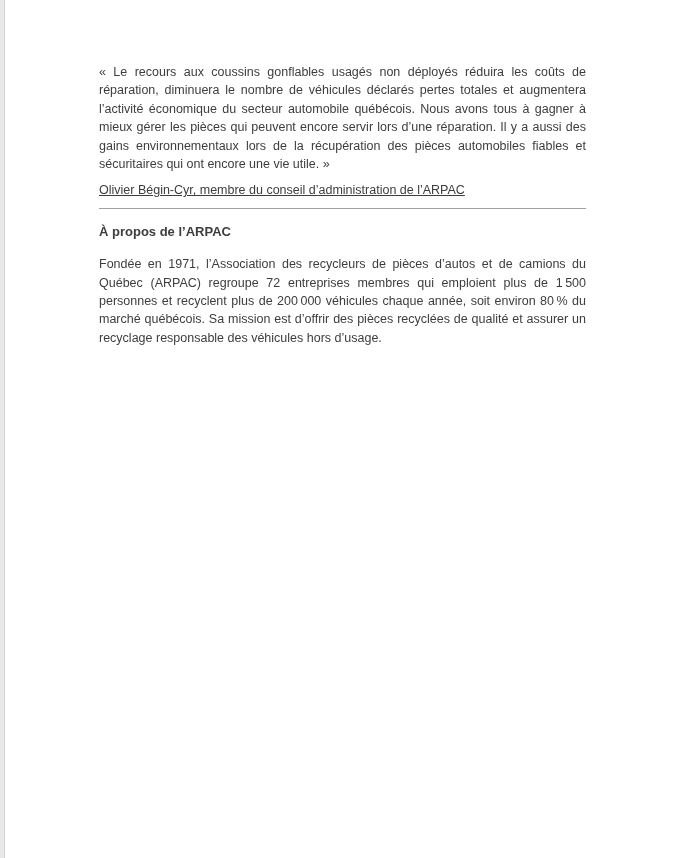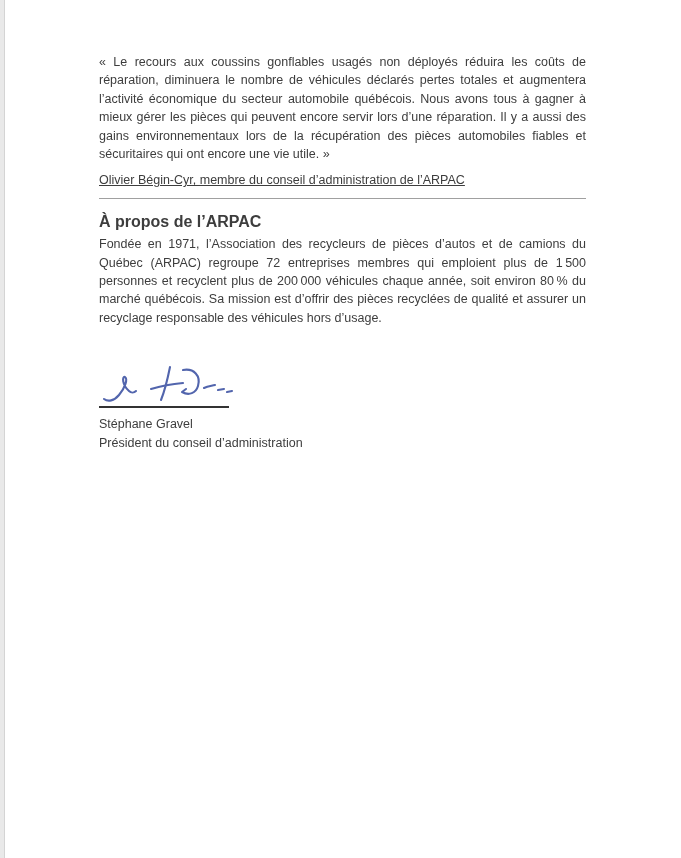--- a/index.html
+++ b/index.html
@@ -32,7 +32,7 @@
   }
   .para {
     text-align: justify;
-    margin: 4px 0 8px 0;
+    margin: 14px 0 8px 0;
   }
   .attribution {
     margin: 0 0 8px 0;

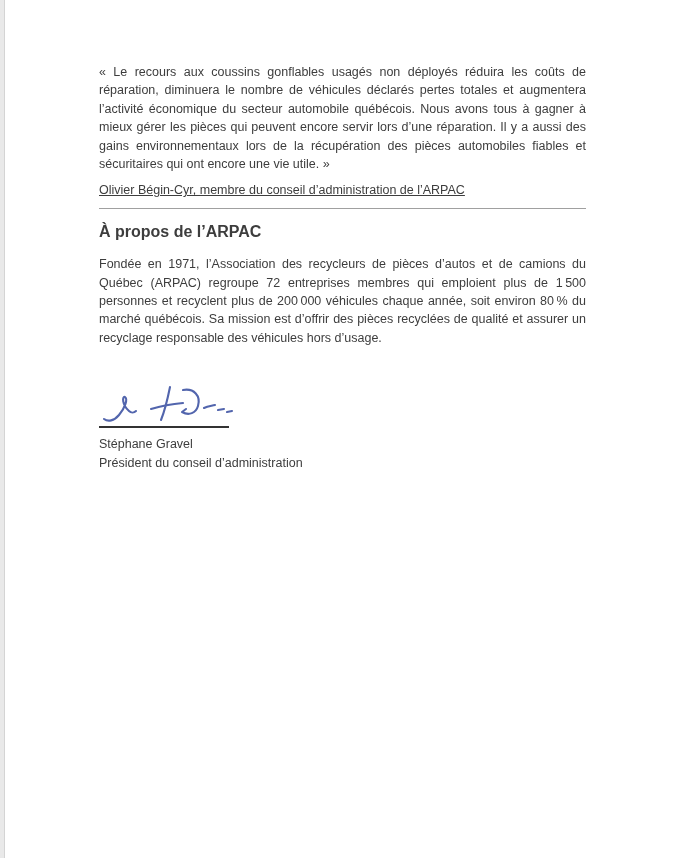--- a/index.html
+++ b/index.html
@@ -45,7 +45,7 @@
     margin: 0 0 14px 0;
   }
   .about-heading {
-    font-size: 16px;
+    font-size: 13px;
     font-weight: bold;
     margin: 0 0 4px 0;
   }

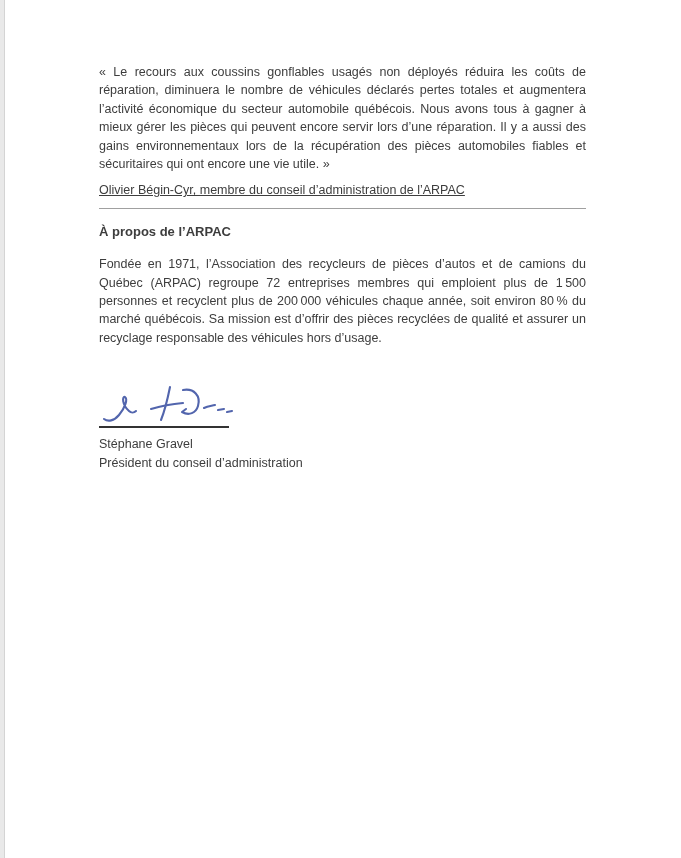--- a/index.html
+++ b/index.html
@@ -94,27 +94,6 @@
 
     <p class="para">Fondée en 1971, l’Association des recycleurs de pièces d’autos et de camions du Québec (ARPAC) regroupe 72 entreprises membres qui emploient plus de 1 500 personnes et recyclent plus de 200 000 véhicules chaque année, soit environ 80 % du marché québécois. Sa mission est d’offrir des pièces recyclées de qualité et assurer un recyclage responsable des véhicules hors d’usage.</p>
 
-    <div class="signature-block">
-      <div class="signature-ink-wrap">
-        <svg width="140" height="42" viewBox="0 0 140 42" aria-hidden="true">
-
-          <path d="M 6,35 C 10,38 16,37 21,31 C 27,24 30,15 27,13 C 24,12 24,21 31,27 C 33,29 36,29 38,27"></path>
-
-          <path d="M 72,3 C 70,13 67,26 63,36"></path>
-
-          <path d="M 53,25 C 63,22 74,20 85,19"></path>
-
-          <path d="M 85,6 C 96,4 103,12 100,22 C 98,29 91,32 84,28 L 88,25"></path>
-
-          <path d="M 106,24 C 110,22 113,22 117,21"></path>
-          <path d="M 120,26 L 126,25"></path>
-          <path d="M 129,28 L 134,27"></path>
-        </svg>
-      </div>
-      <div class="signature-line"></div>
-      <div class="sig-name">Stéphane Gravel</div>
-      <div class="sig-title">Président du conseil d’administration</div>
-    </div>
 
   </div>
 </div>

